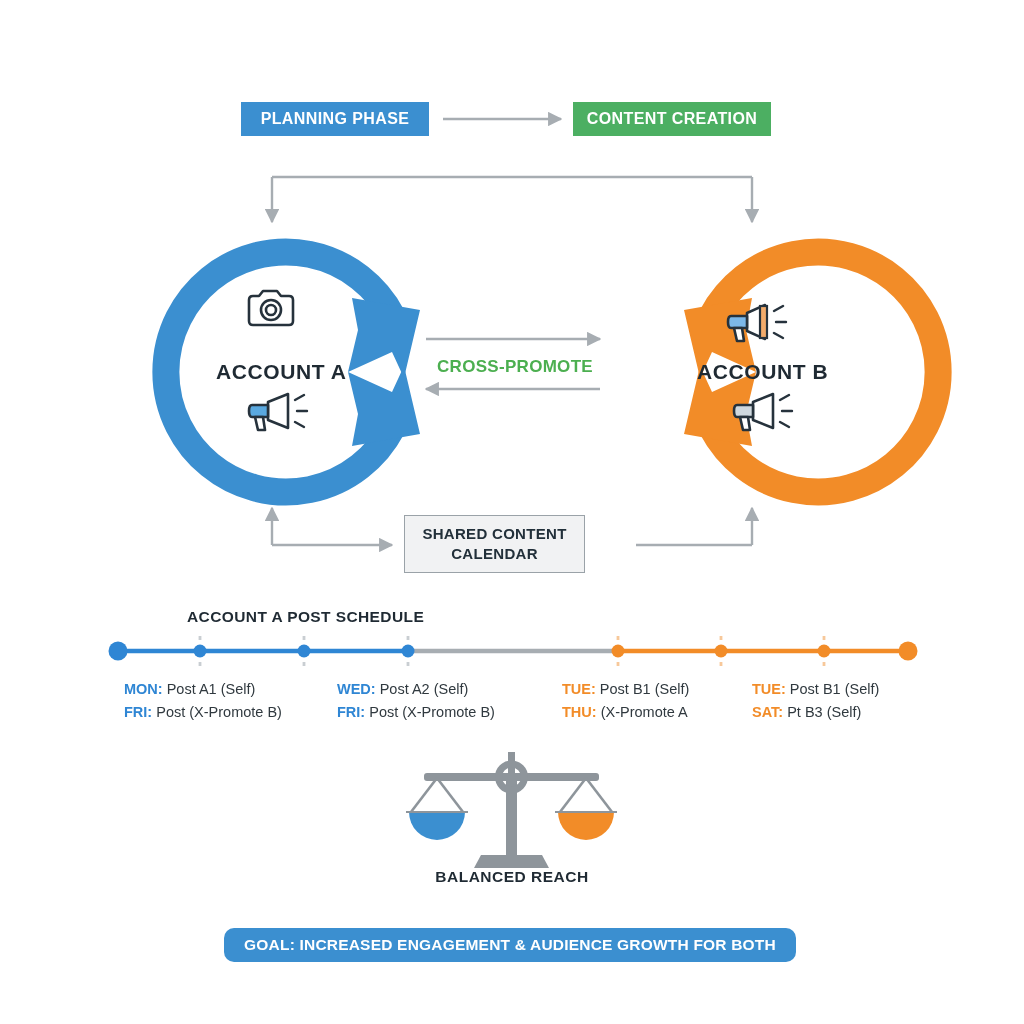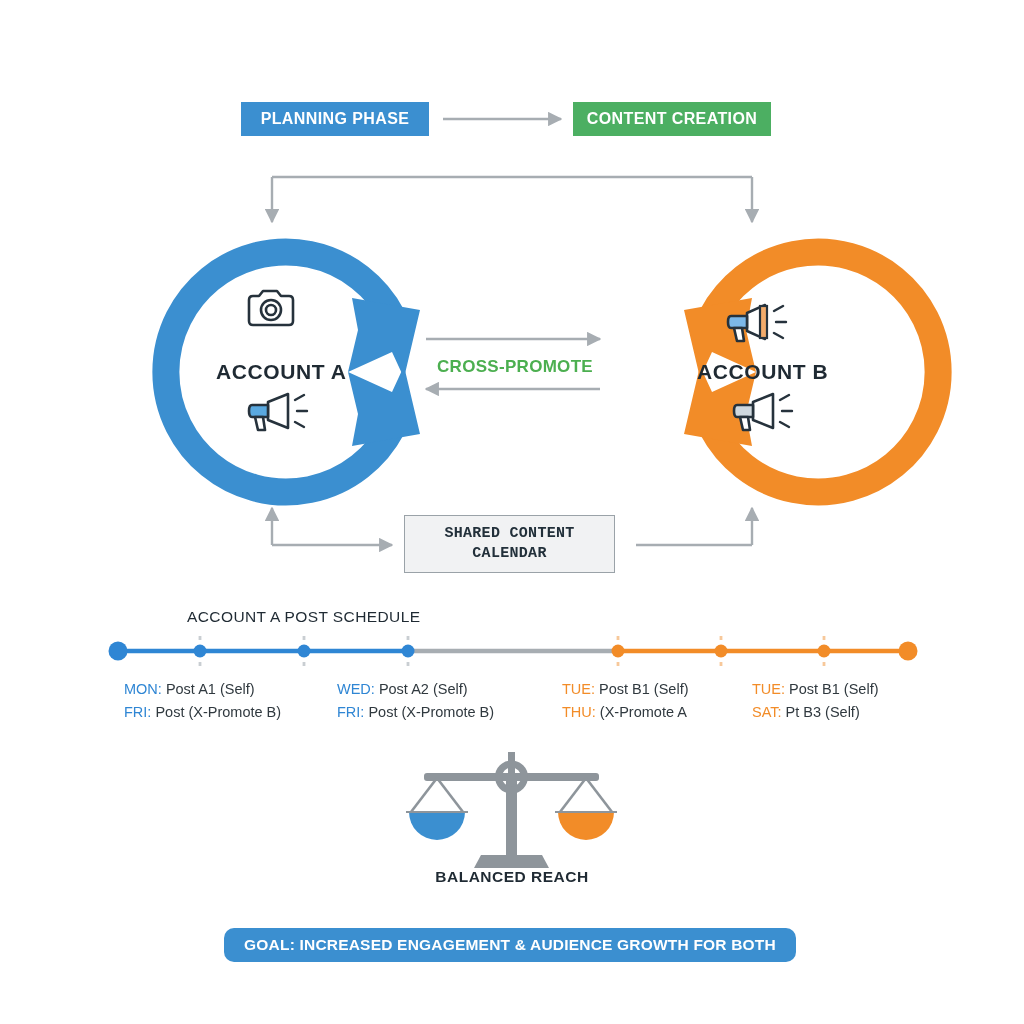--- a/index.html
+++ b/index.html
@@ -52,7 +52,7 @@
   
   #calendar-box {
     position: absolute;
-    left: 404px; top: 515px; width: 211px; height: 58px;
+    left: 404px; top: 515px; width: 181px; height: 58px;
     background: #f1f2f3;
     border: 1.5px solid #9aa2a8;
     display: flex; flex-direction: column;
@@ -60,7 +60,6 @@
     font-weight: bold; font-size: 15px;
     color: #22303a; line-height: 1.35;
     letter-spacing: 0.3px;
-    font-family: Liberation Mono, monospace;
   }
 
   

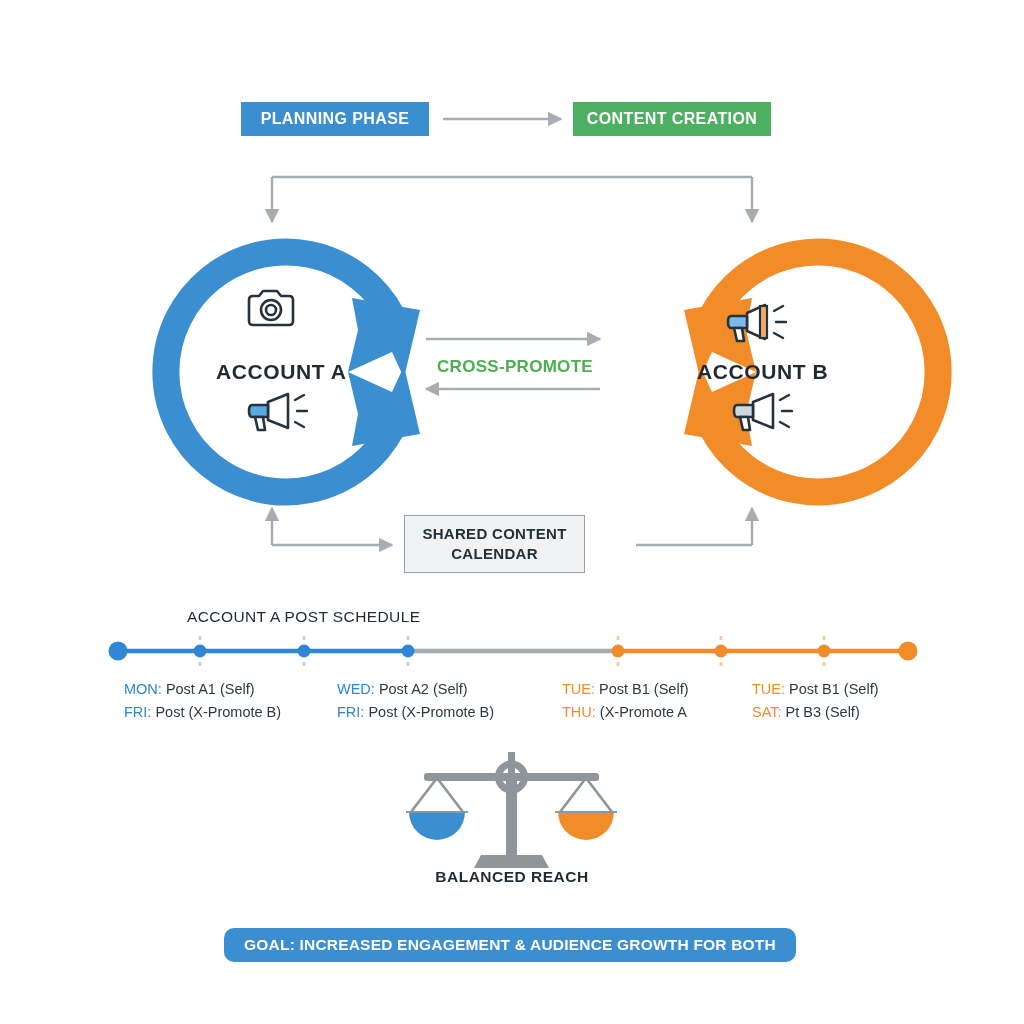--- a/index.html
+++ b/index.html
@@ -65,7 +65,7 @@
   
   .sched-title {
     position: absolute;
-    font-weight: normal; font-size: 15.5px;
+    font-weight: bold; font-size: 15.5px;
     color: #1f2a33; letter-spacing: 0.4px;
     white-space: nowrap;
   }

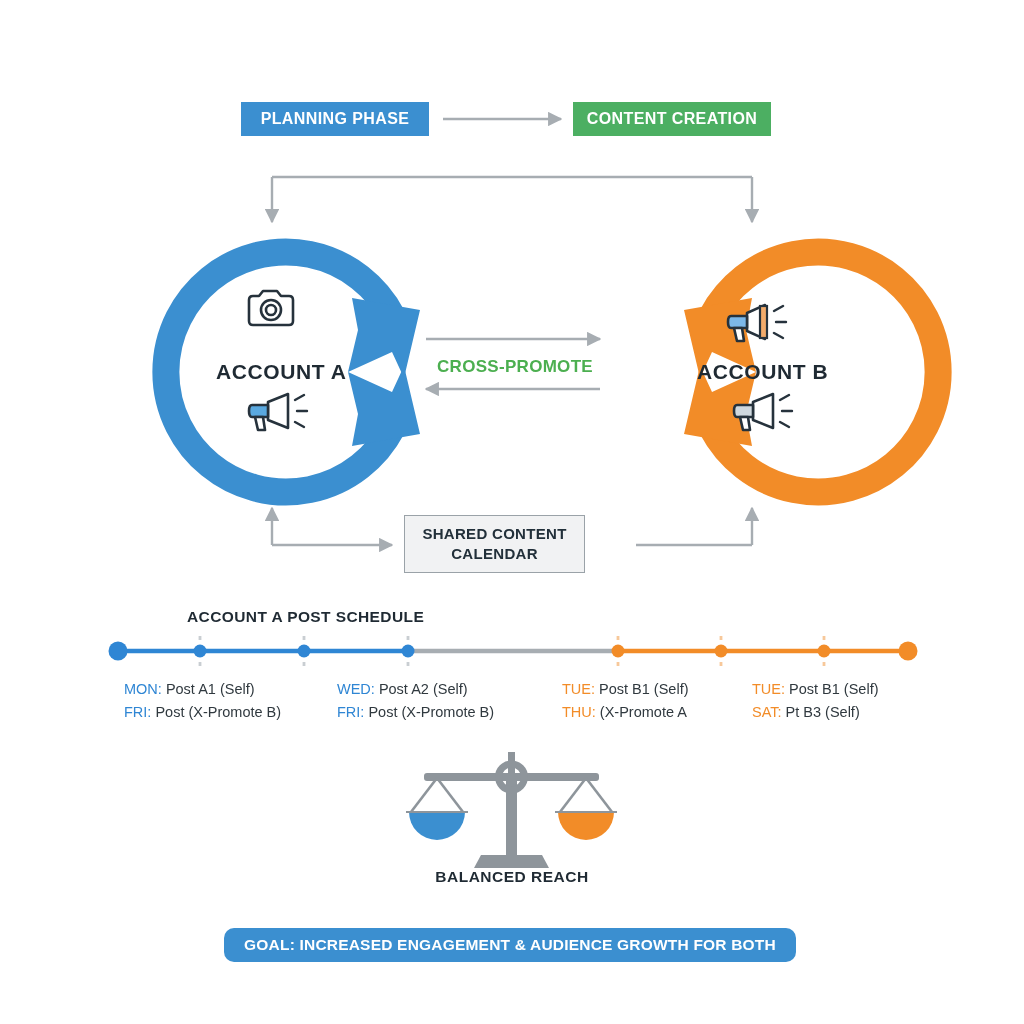--- a/index.html
+++ b/index.html
@@ -73,7 +73,7 @@
   #sched-b-title { left: 618px; top: 608px; }
 
   .sched-col { position: absolute; font-size: 14.5px; line-height: 1.62; white-space: nowrap; }
-  .sched-col .day { font-weight: normal; }
+  .sched-col .day { font-weight: bold; }
   .sched-col .body { color: #30393f; margin-top: 32px; }
   .blue .day { color: #2f86d4; }
   .orange .day { color: #f28c28; }

